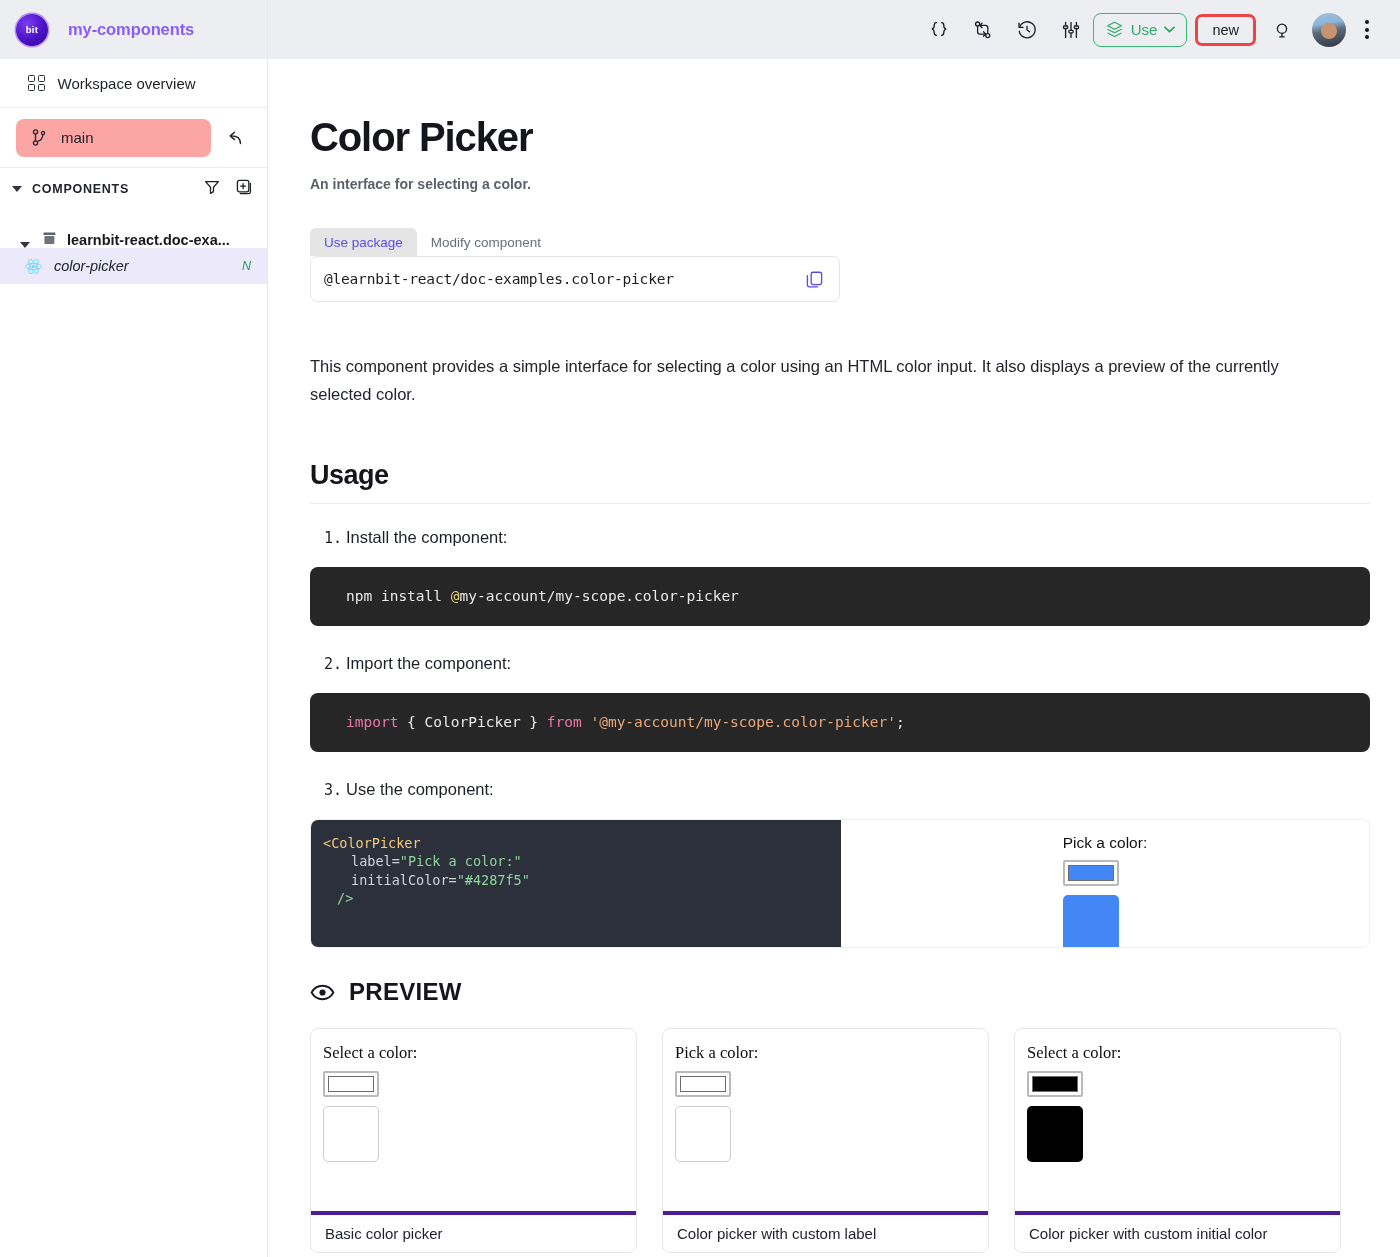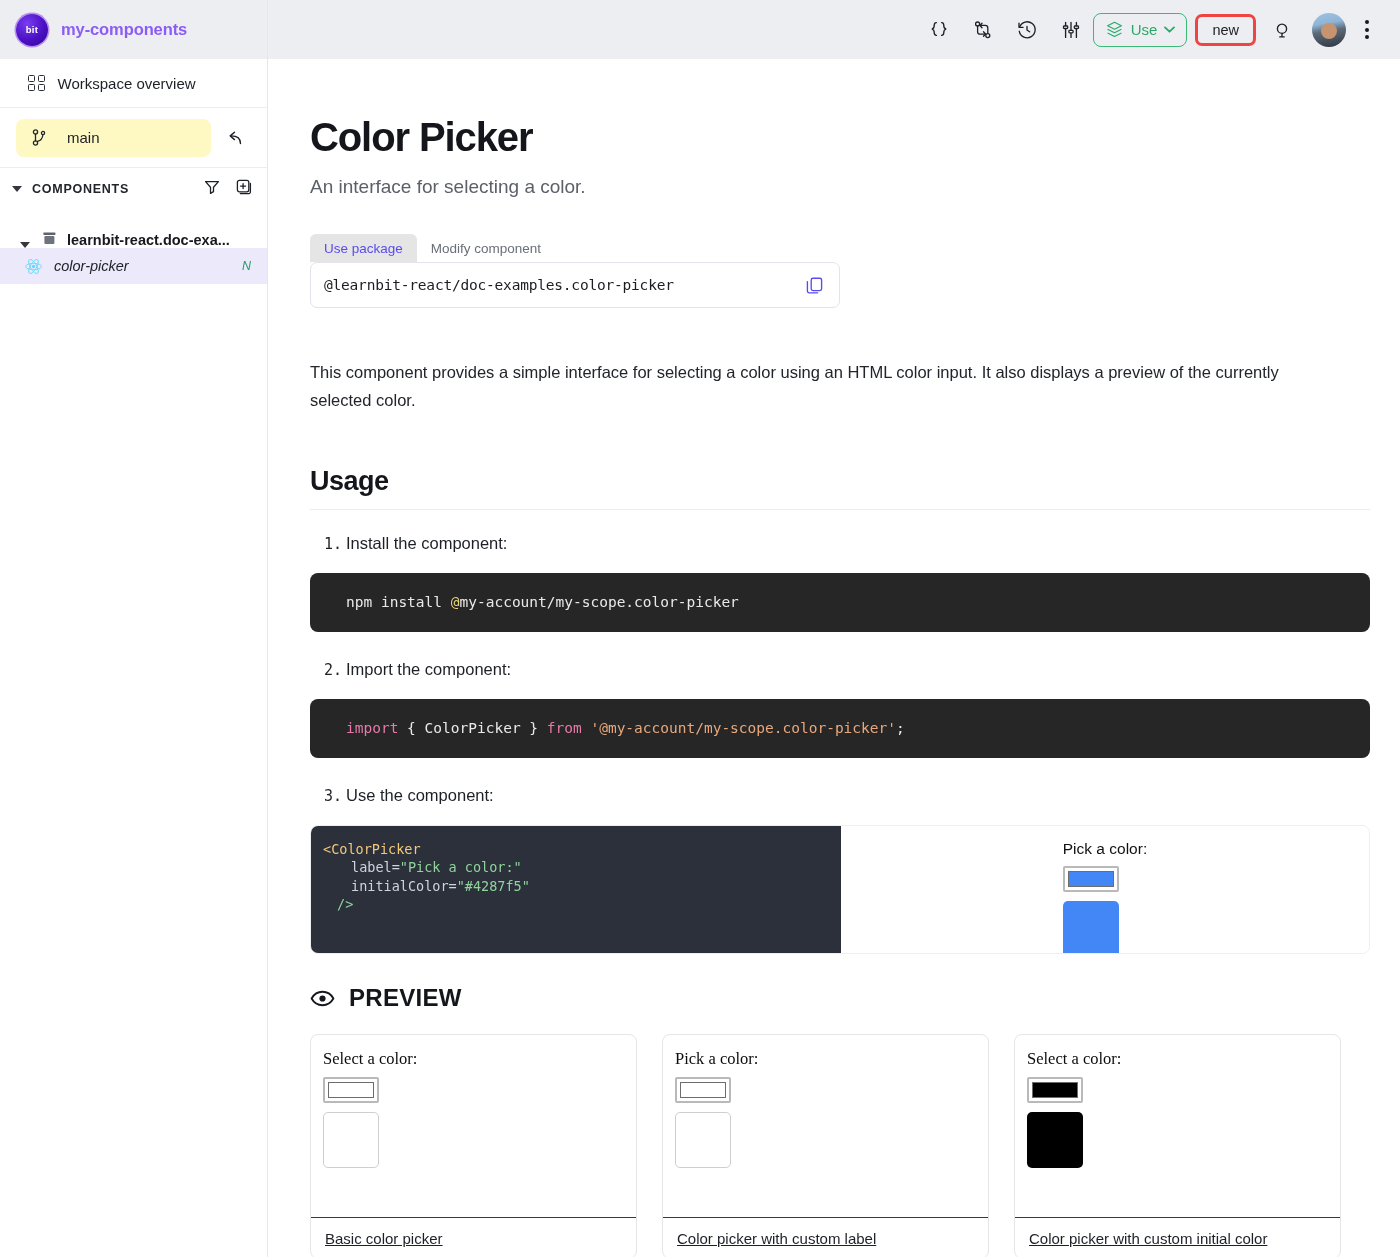--- a/index.html
+++ b/index.html
@@ -22,7 +22,7 @@
   .ws-header {
     height: 59px; flex: 0 0 59px;
     background: #eceef1;
-    display: flex; align-items: center; gap: 13px;
+    display: flex; align-items: center; gap: 20px;
     padding: 9px 16px;
   }
   .bit-logo {

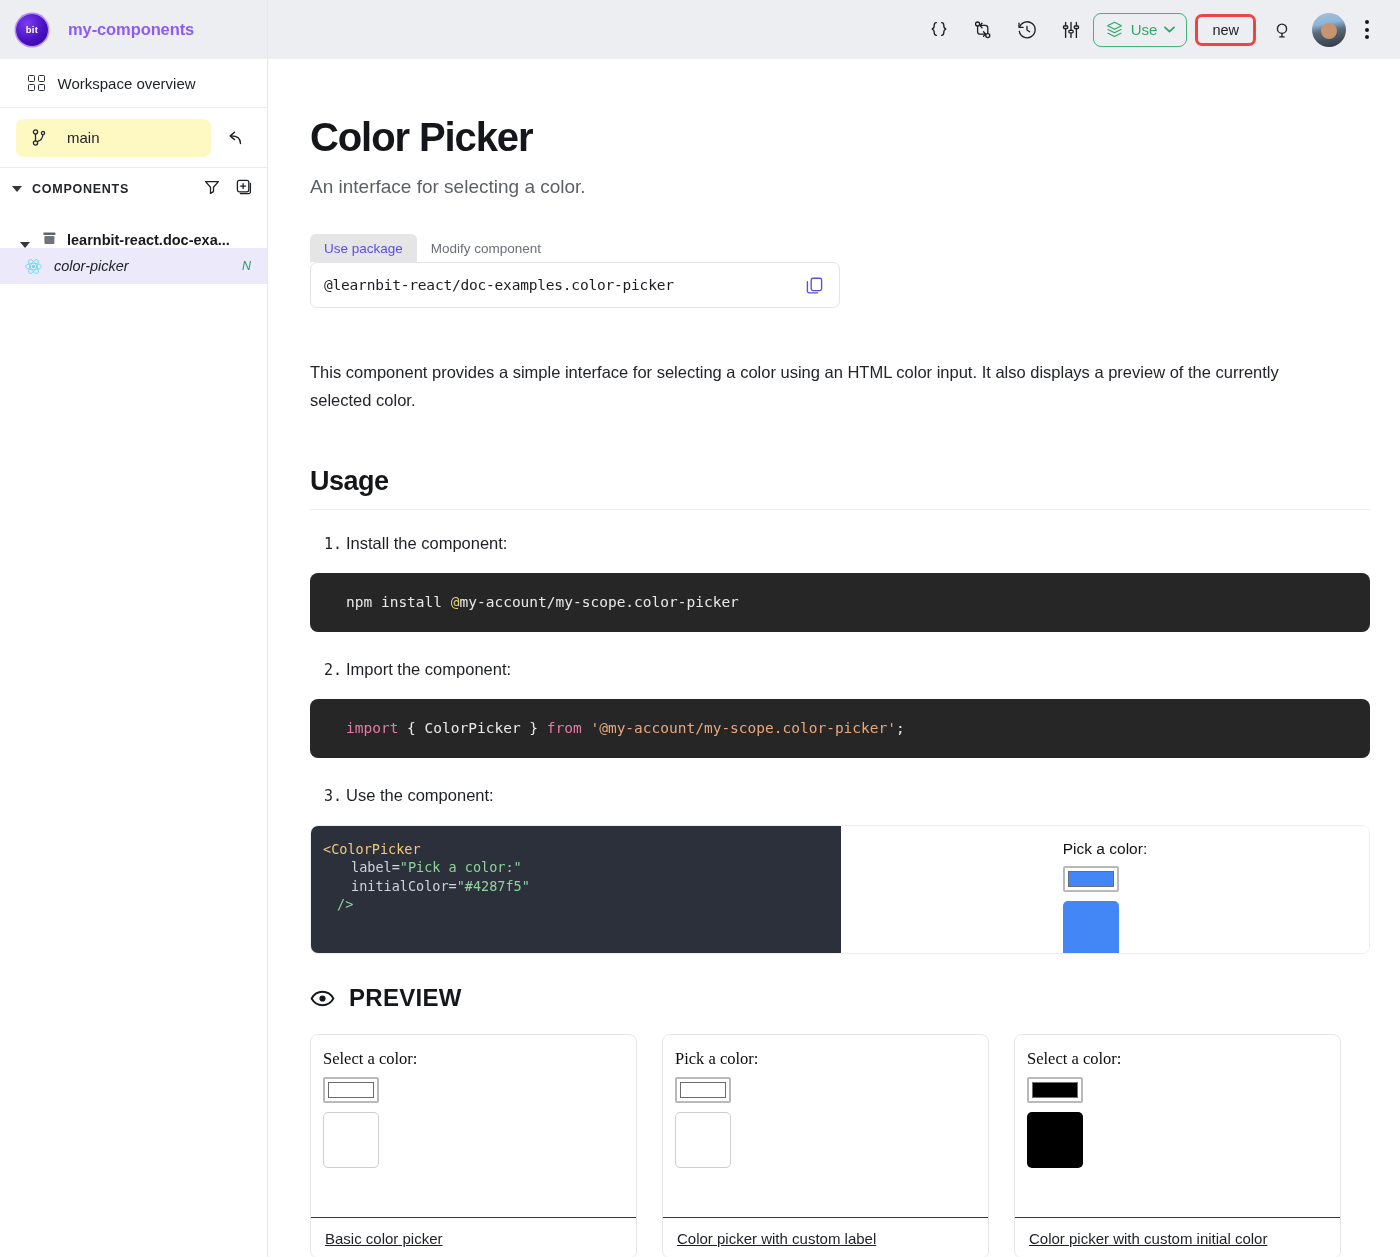--- a/index.html
+++ b/index.html
@@ -53,8 +53,8 @@
   }
   .branch-pill {
     flex: 1; height: 38px;
-    background: #fef9c3; border-radius: 8px;
-    display: flex; align-items: center; gap: 20px;
+    background: #fca5a5; border-radius: 8px;
+    display: flex; align-items: center; gap: 14px;
     padding: 0 16px; cursor: pointer;
   }
   .branch-name { font-size: 15px; color: #1d2026; }

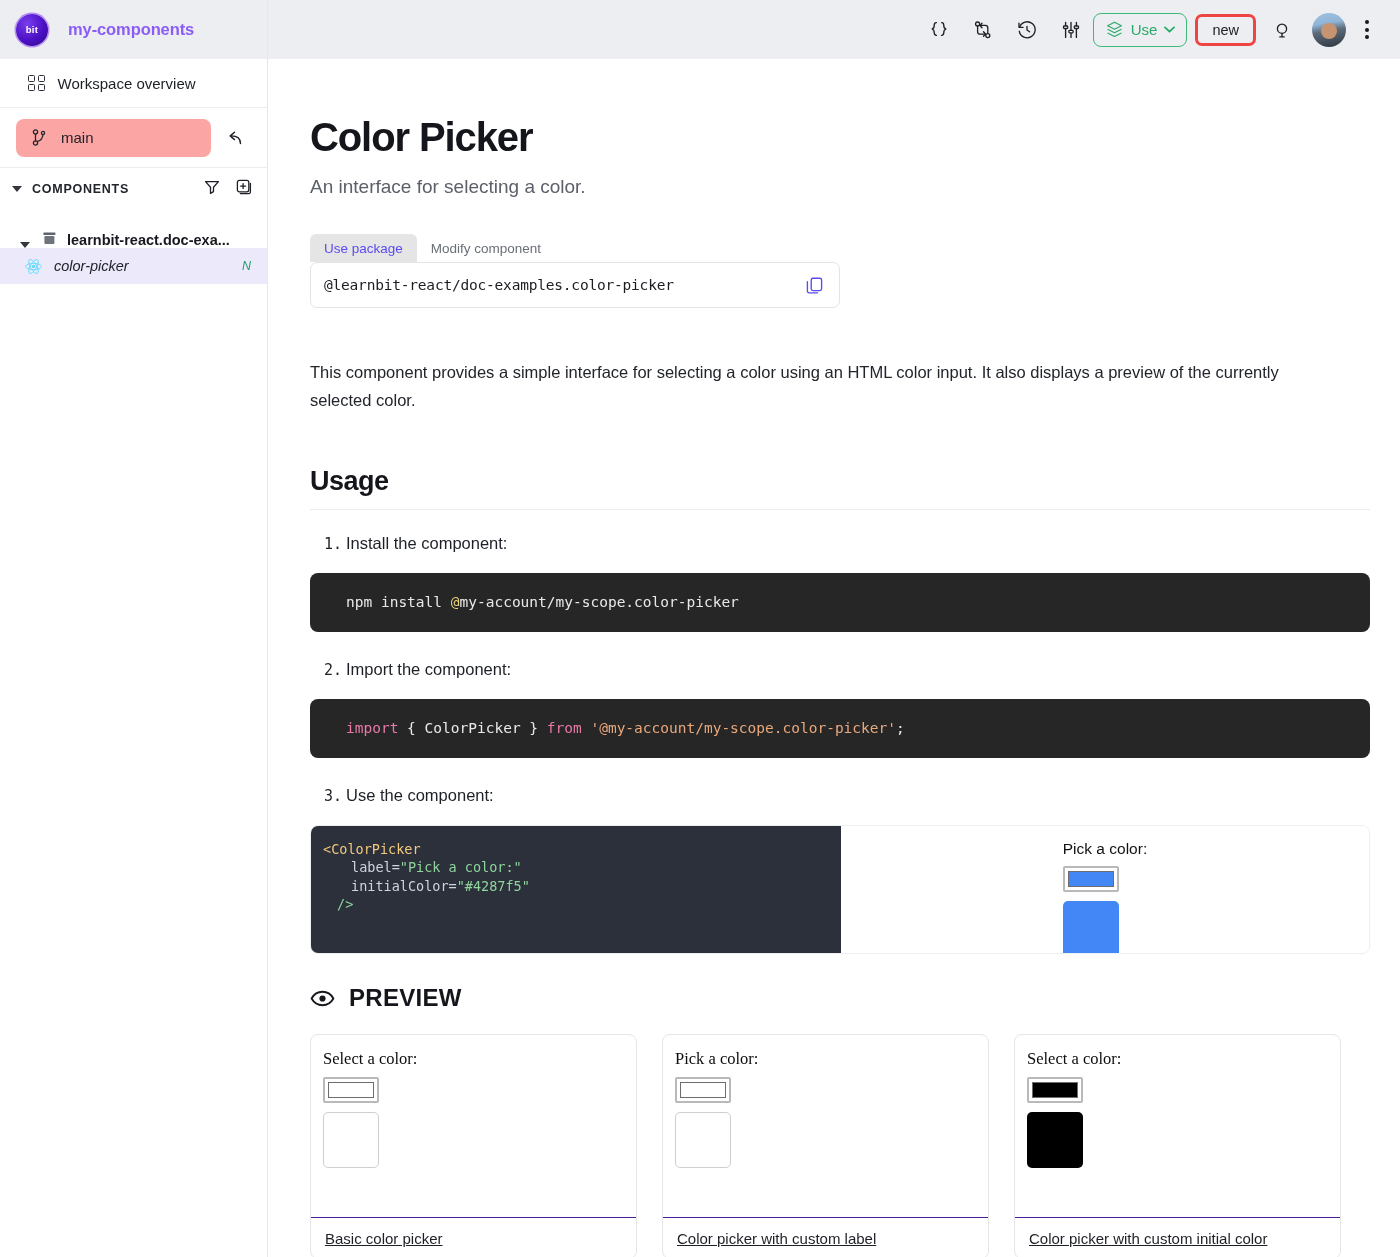--- a/index.html
+++ b/index.html
@@ -145,7 +145,7 @@
     font-size: 40px; font-weight: bold; letter-spacing: -1.1px;
     color: #14161b; margin-top: 56px;
   }
-  .subtitle { font-size: 19px; color: #5c6069; margin-top: 16px; font-weight: 400; }
+  .subtitle { font-size: 14px; color: #5c6069; margin-top: 16px; font-weight: 700; }
 
   .pkg-block { margin-top: 36px; width: 530px; }
   .pkg-tabs { display: flex; align-items: flex-end; }

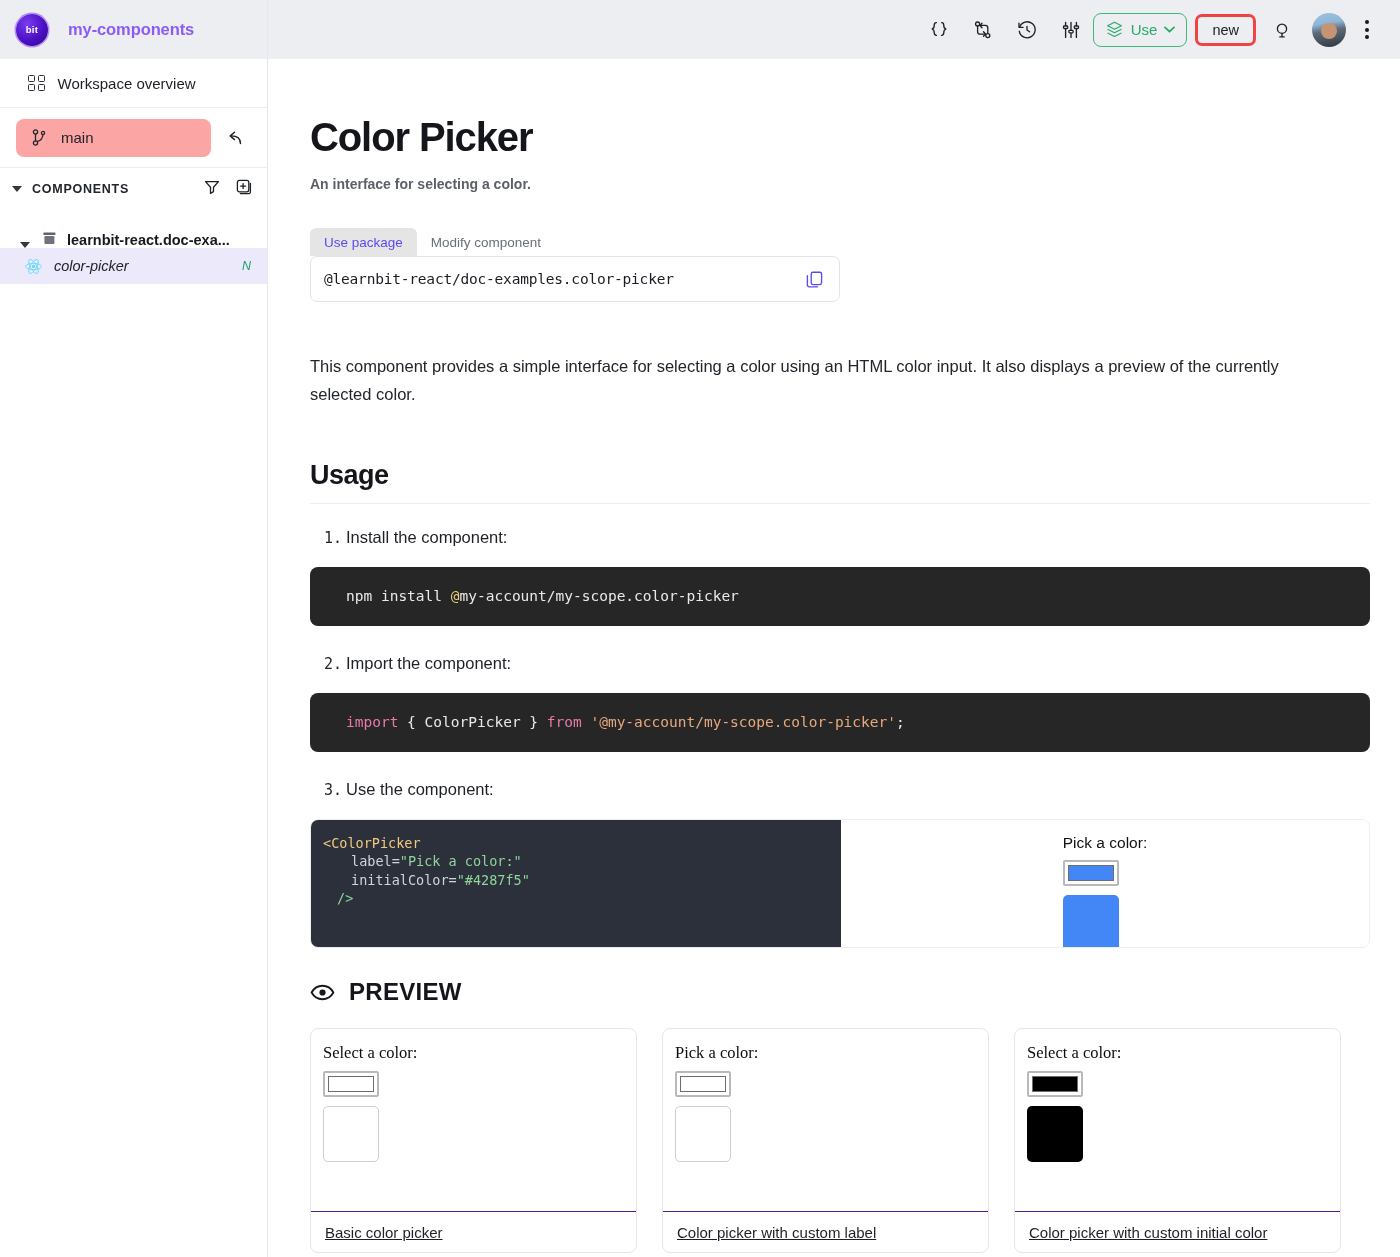--- a/index.html
+++ b/index.html
@@ -238,9 +238,9 @@
     margin-bottom: 8px;
   }
   .preview-foot {
-    height: 41px; border-top: 1px solid #4c1d95;
+    height: 41px; border-top: 4px solid #4c1d95;
     display: flex; align-items: center; padding: 0 14px;
-    font-size: 15px; color: #1d2026; text-decoration: underline;
+    font-size: 15px; color: #1d2026;
   }
 </style>
 </head>

